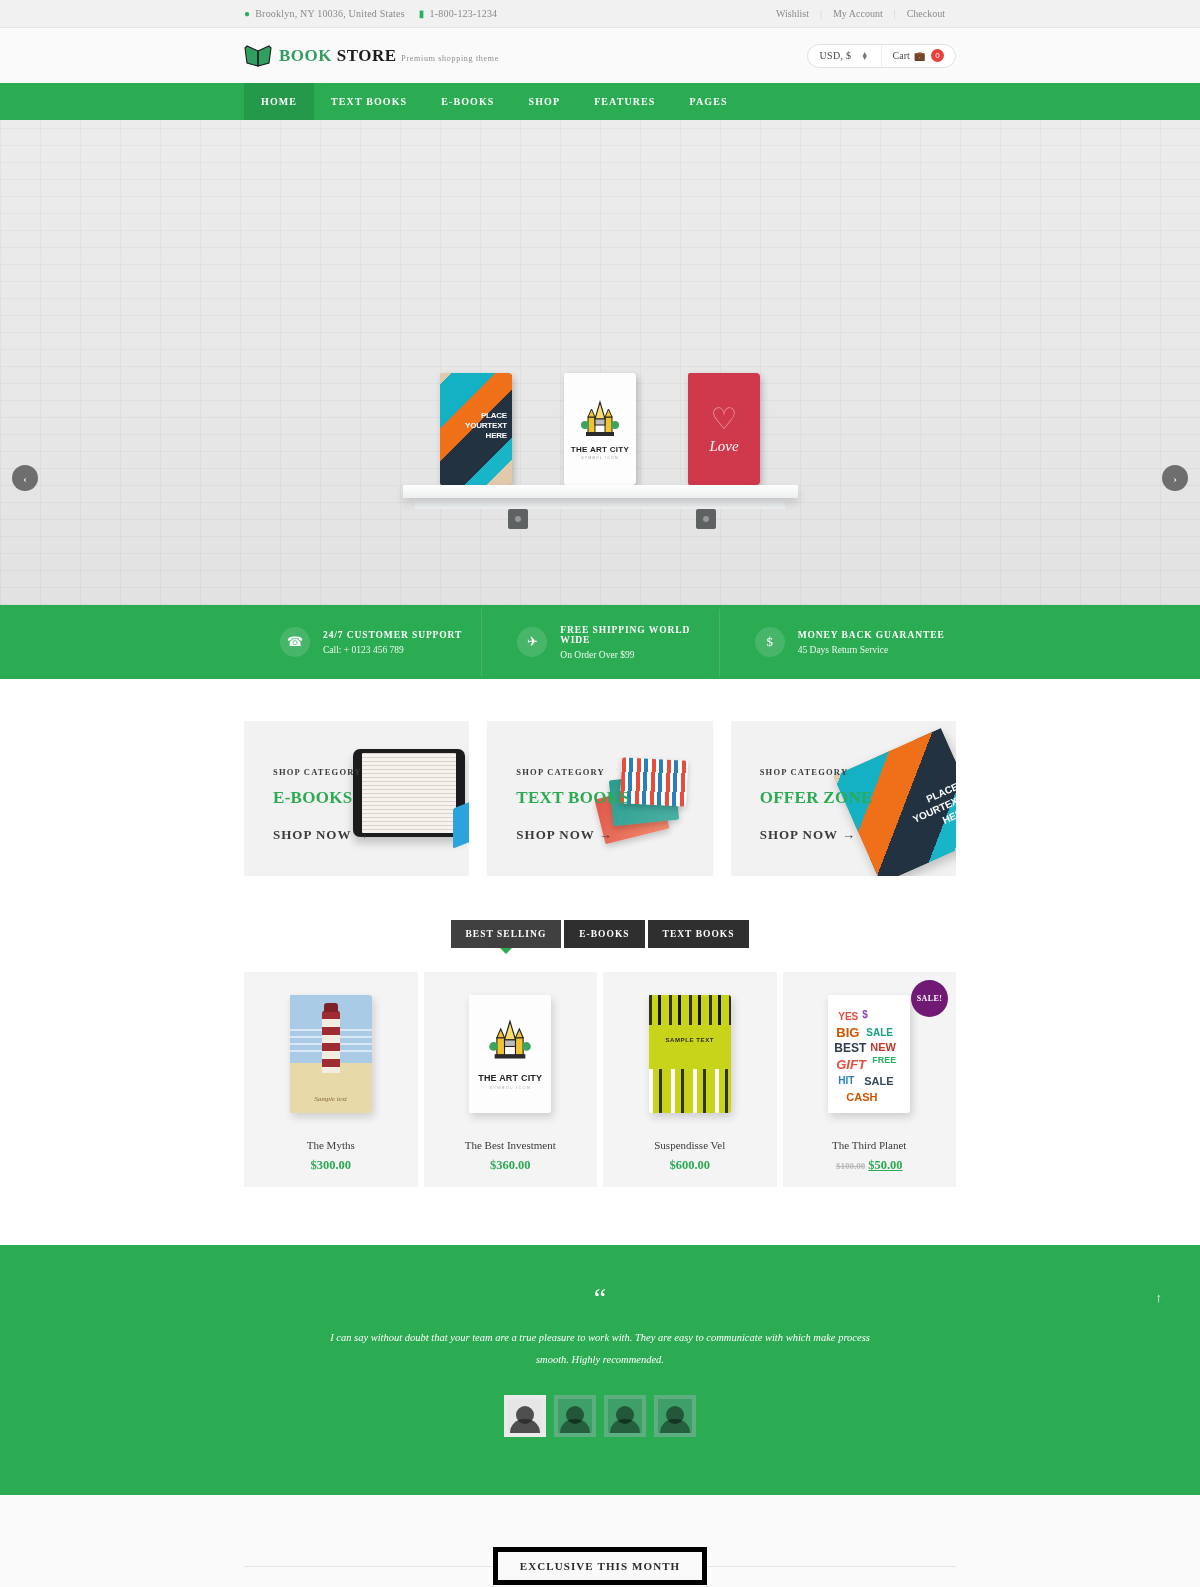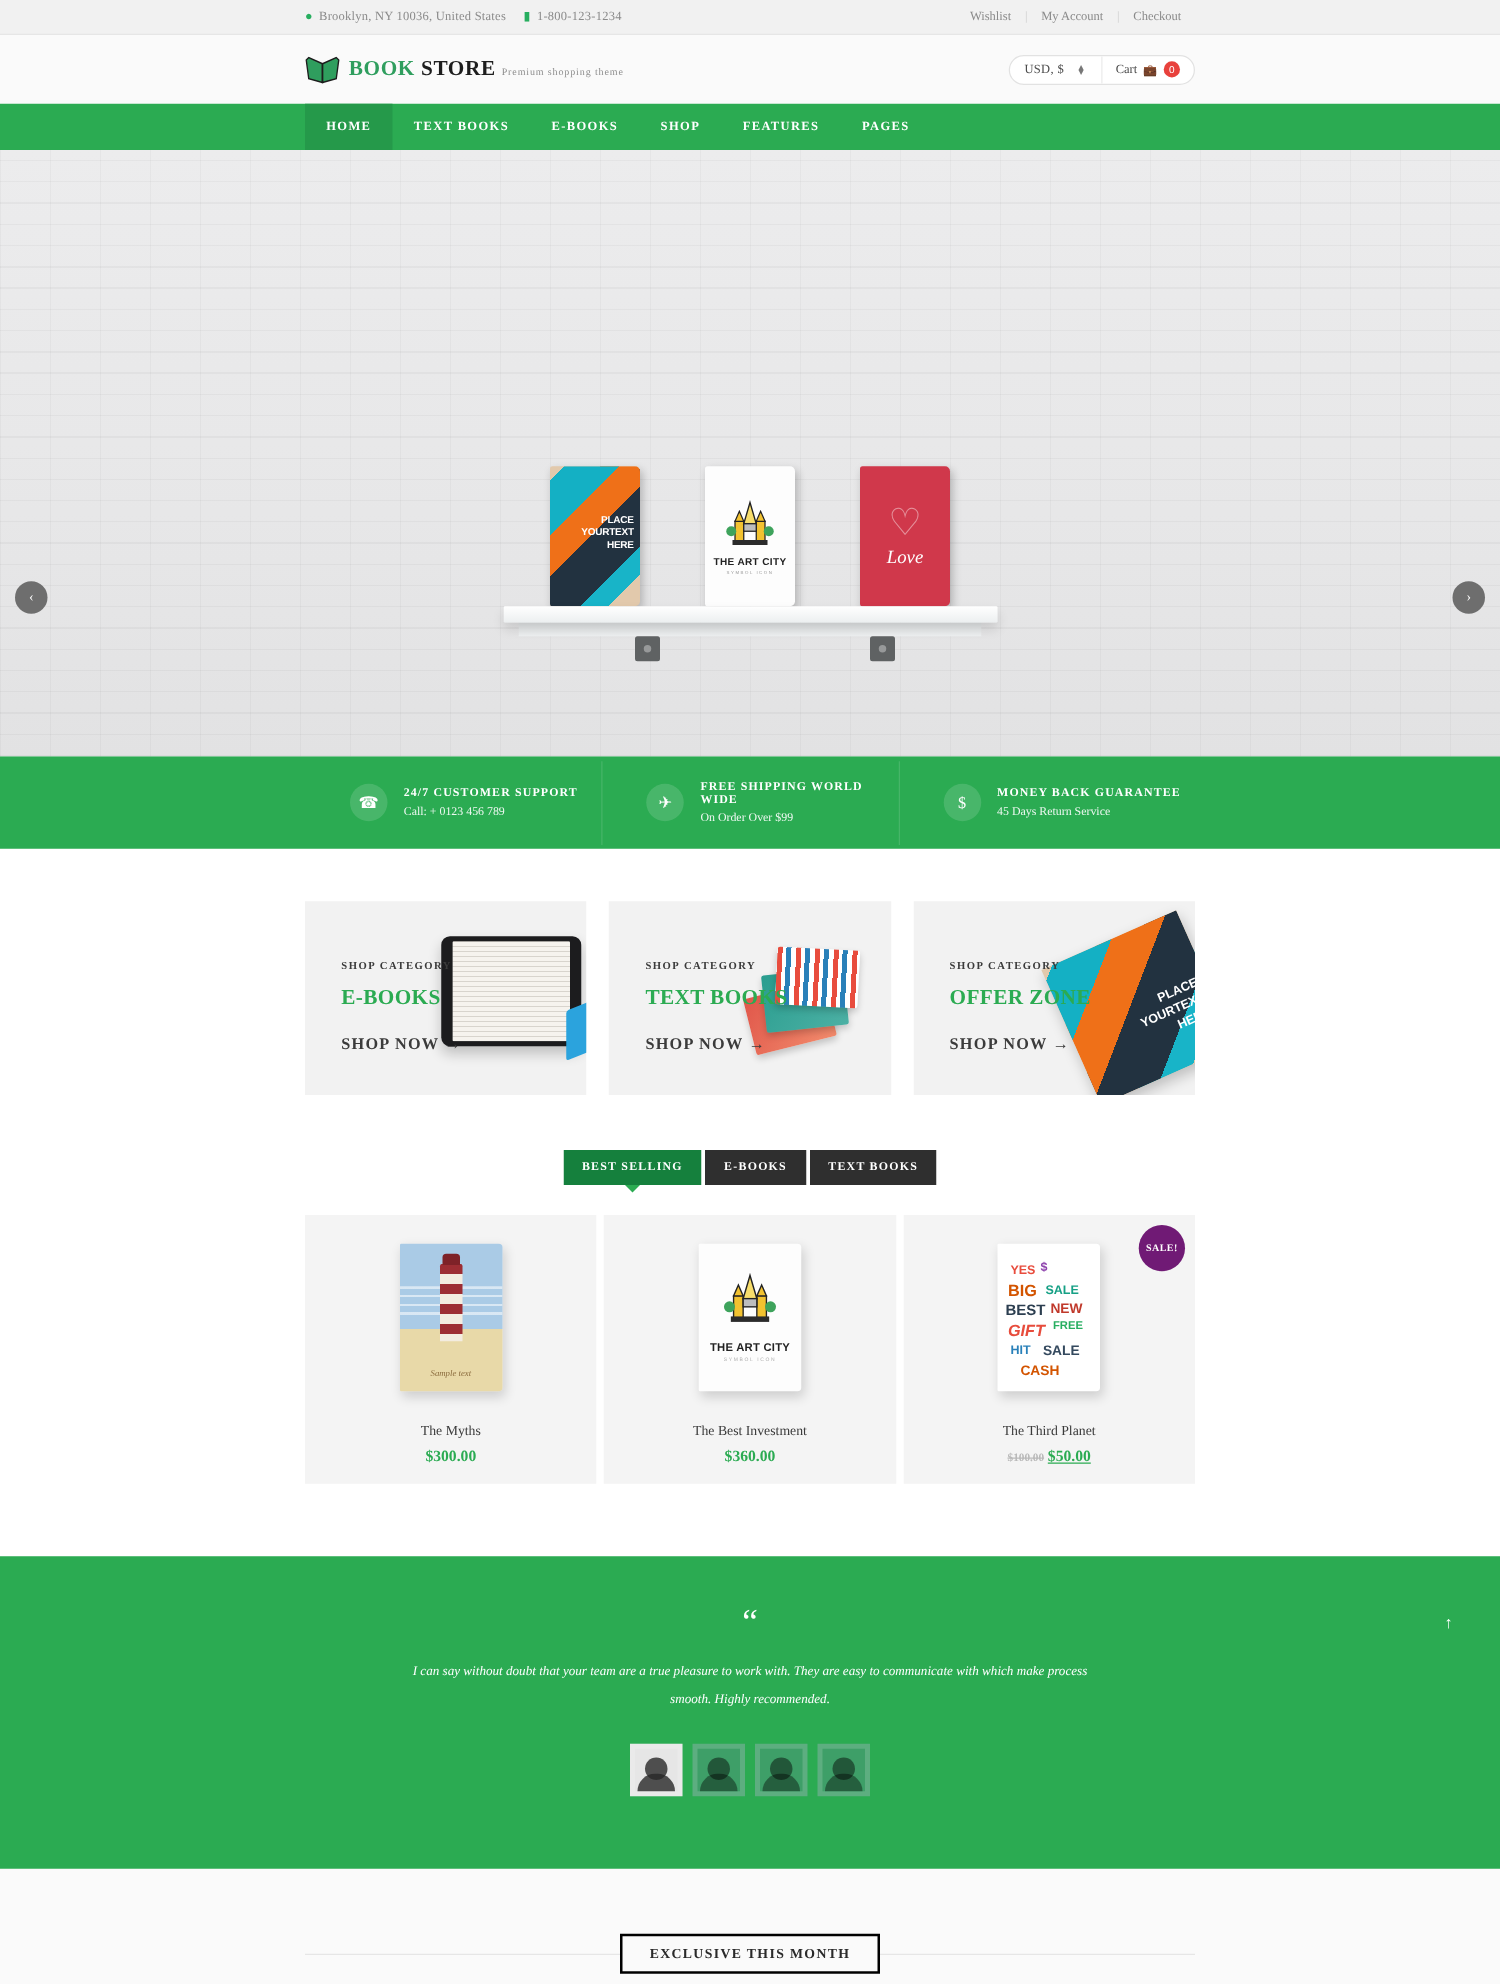--- a/index.html
+++ b/index.html
@@ -155,7 +155,7 @@
   .tabs { display: flex; justify-content: center; gap: 3px; }
   .tab { background: #2f2f2f; color: #fff; font-size: 9.5px; font-weight: bold; letter-spacing: 1px;
     padding: 9px 15px; cursor: pointer; position: relative; font-family: "Liberation Serif", serif; }
-  .tab.active { background: #15803d; }
+  .tab.active { background: #404040; }
   .tab.active:after { content: ""; position: absolute; left: 50%; margin-left: -6px; bottom: -6px;
     border-left: 6px solid transparent; border-right: 6px solid transparent; border-top: 6px solid #2bab52; }
 

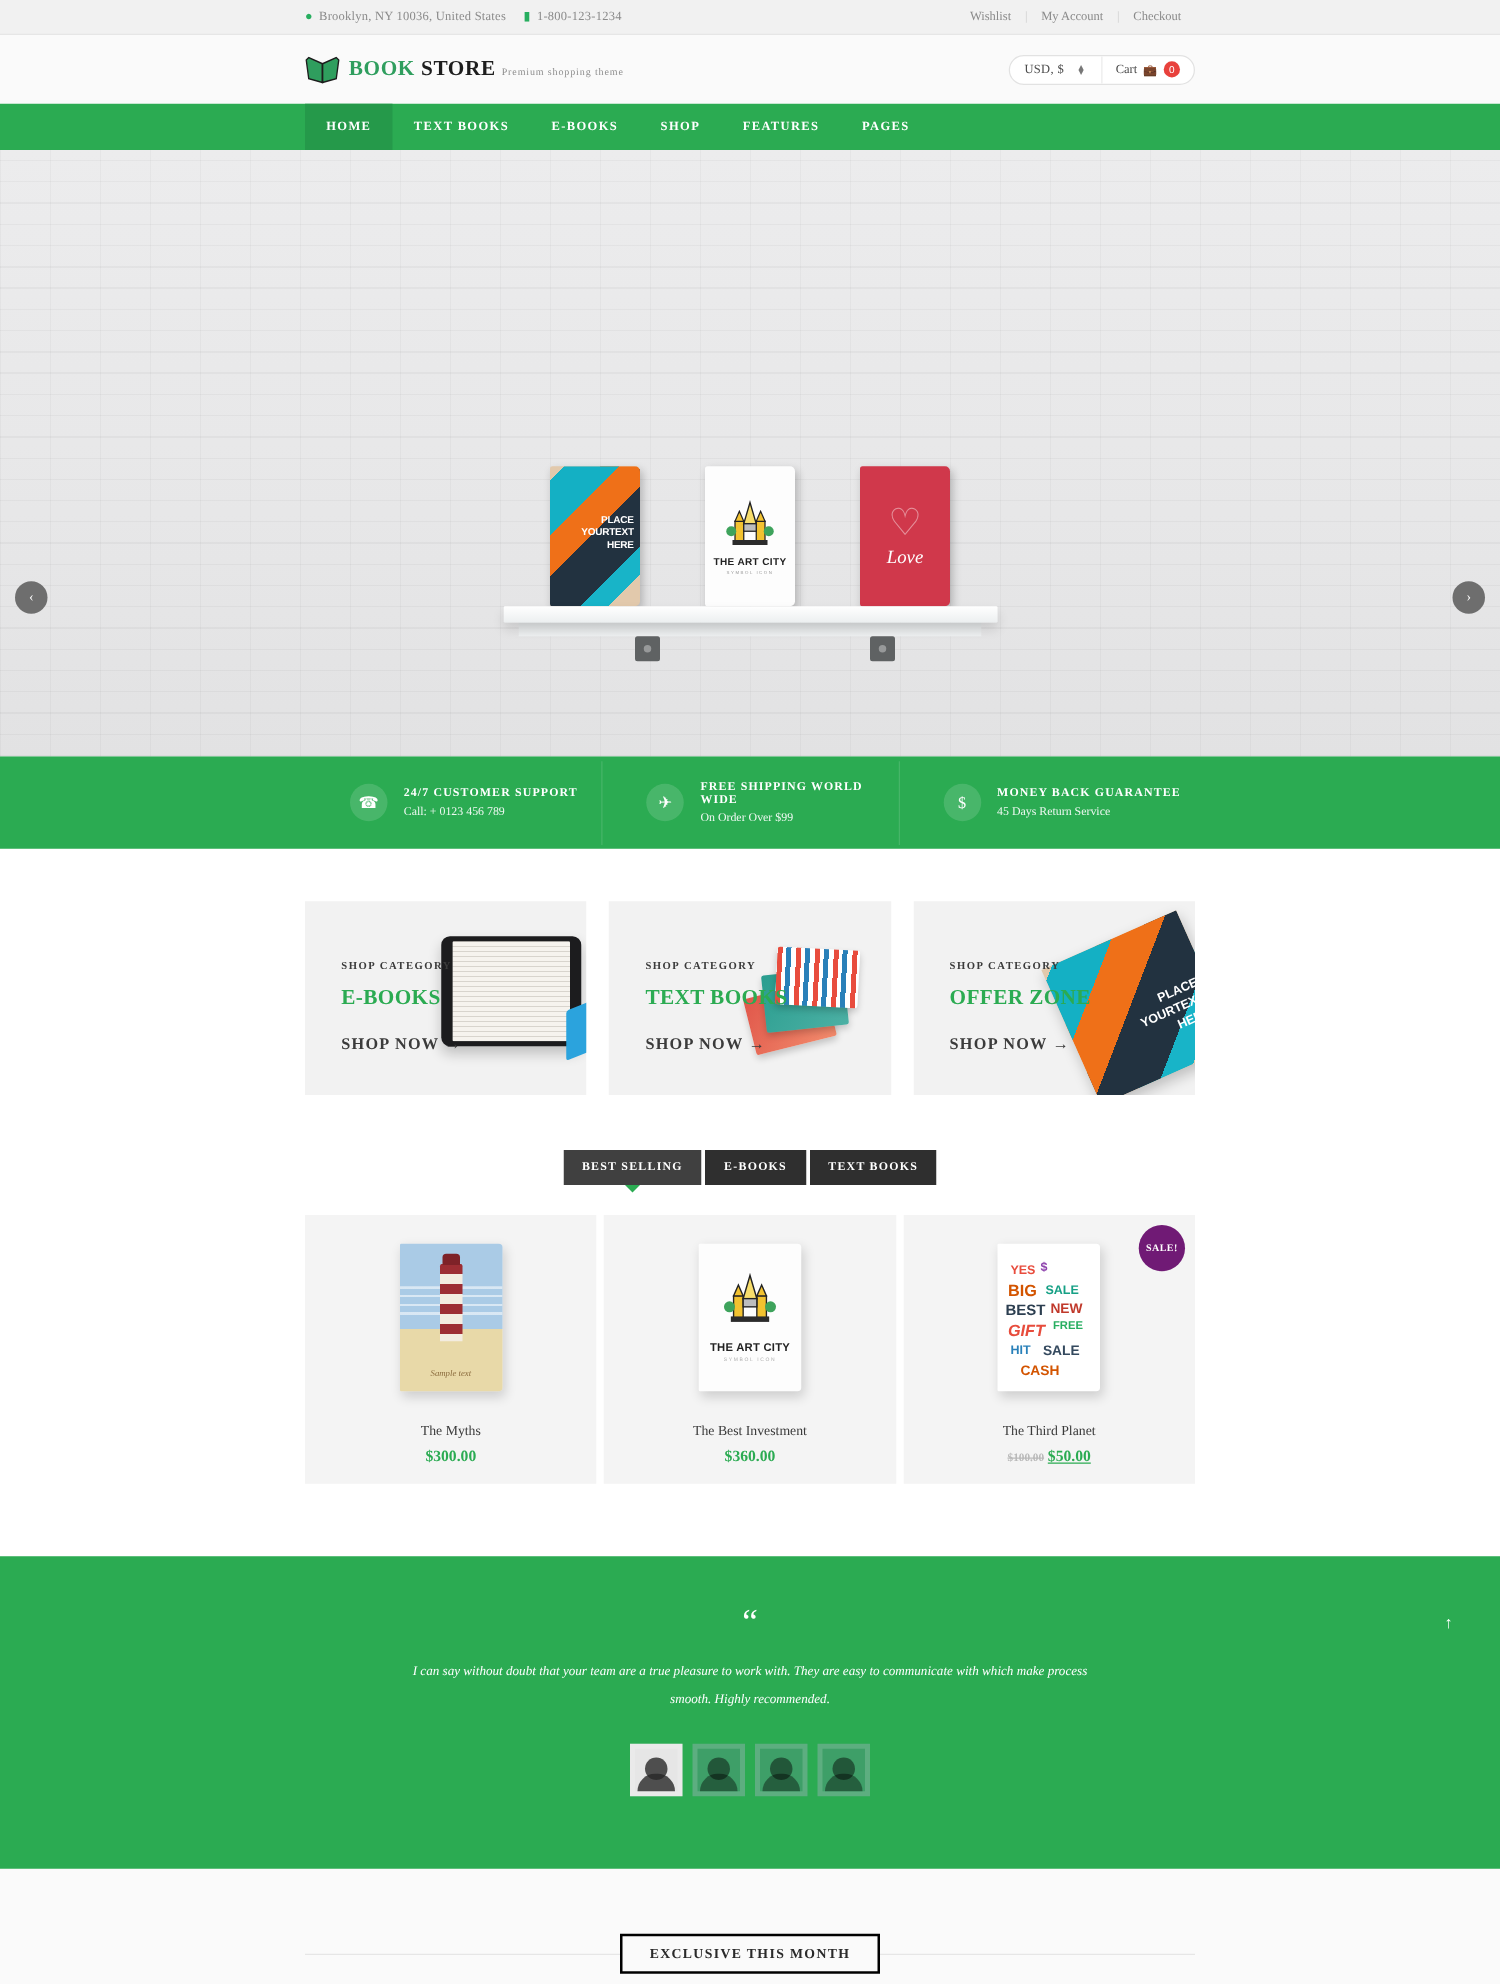--- a/index.html
+++ b/index.html
@@ -455,6 +455,17 @@
         <div class="prod-p"><span>$360.00</span></div>
       </div>
 
+      <div class="prod">
+        <div class="prod-img">
+          <div class="pbk c-samp">
+            <span class="drip"></span>
+              <span class="drip2"></span>
+            <span class="st">SAMPLE TEXT</span>
+          </div>
+        </div>
+        <div class="prod-t">Suspendisse Vel</div>
+        <div class="prod-p"><span>$600.00</span></div>
+      </div>
 
 
       <div class="prod">

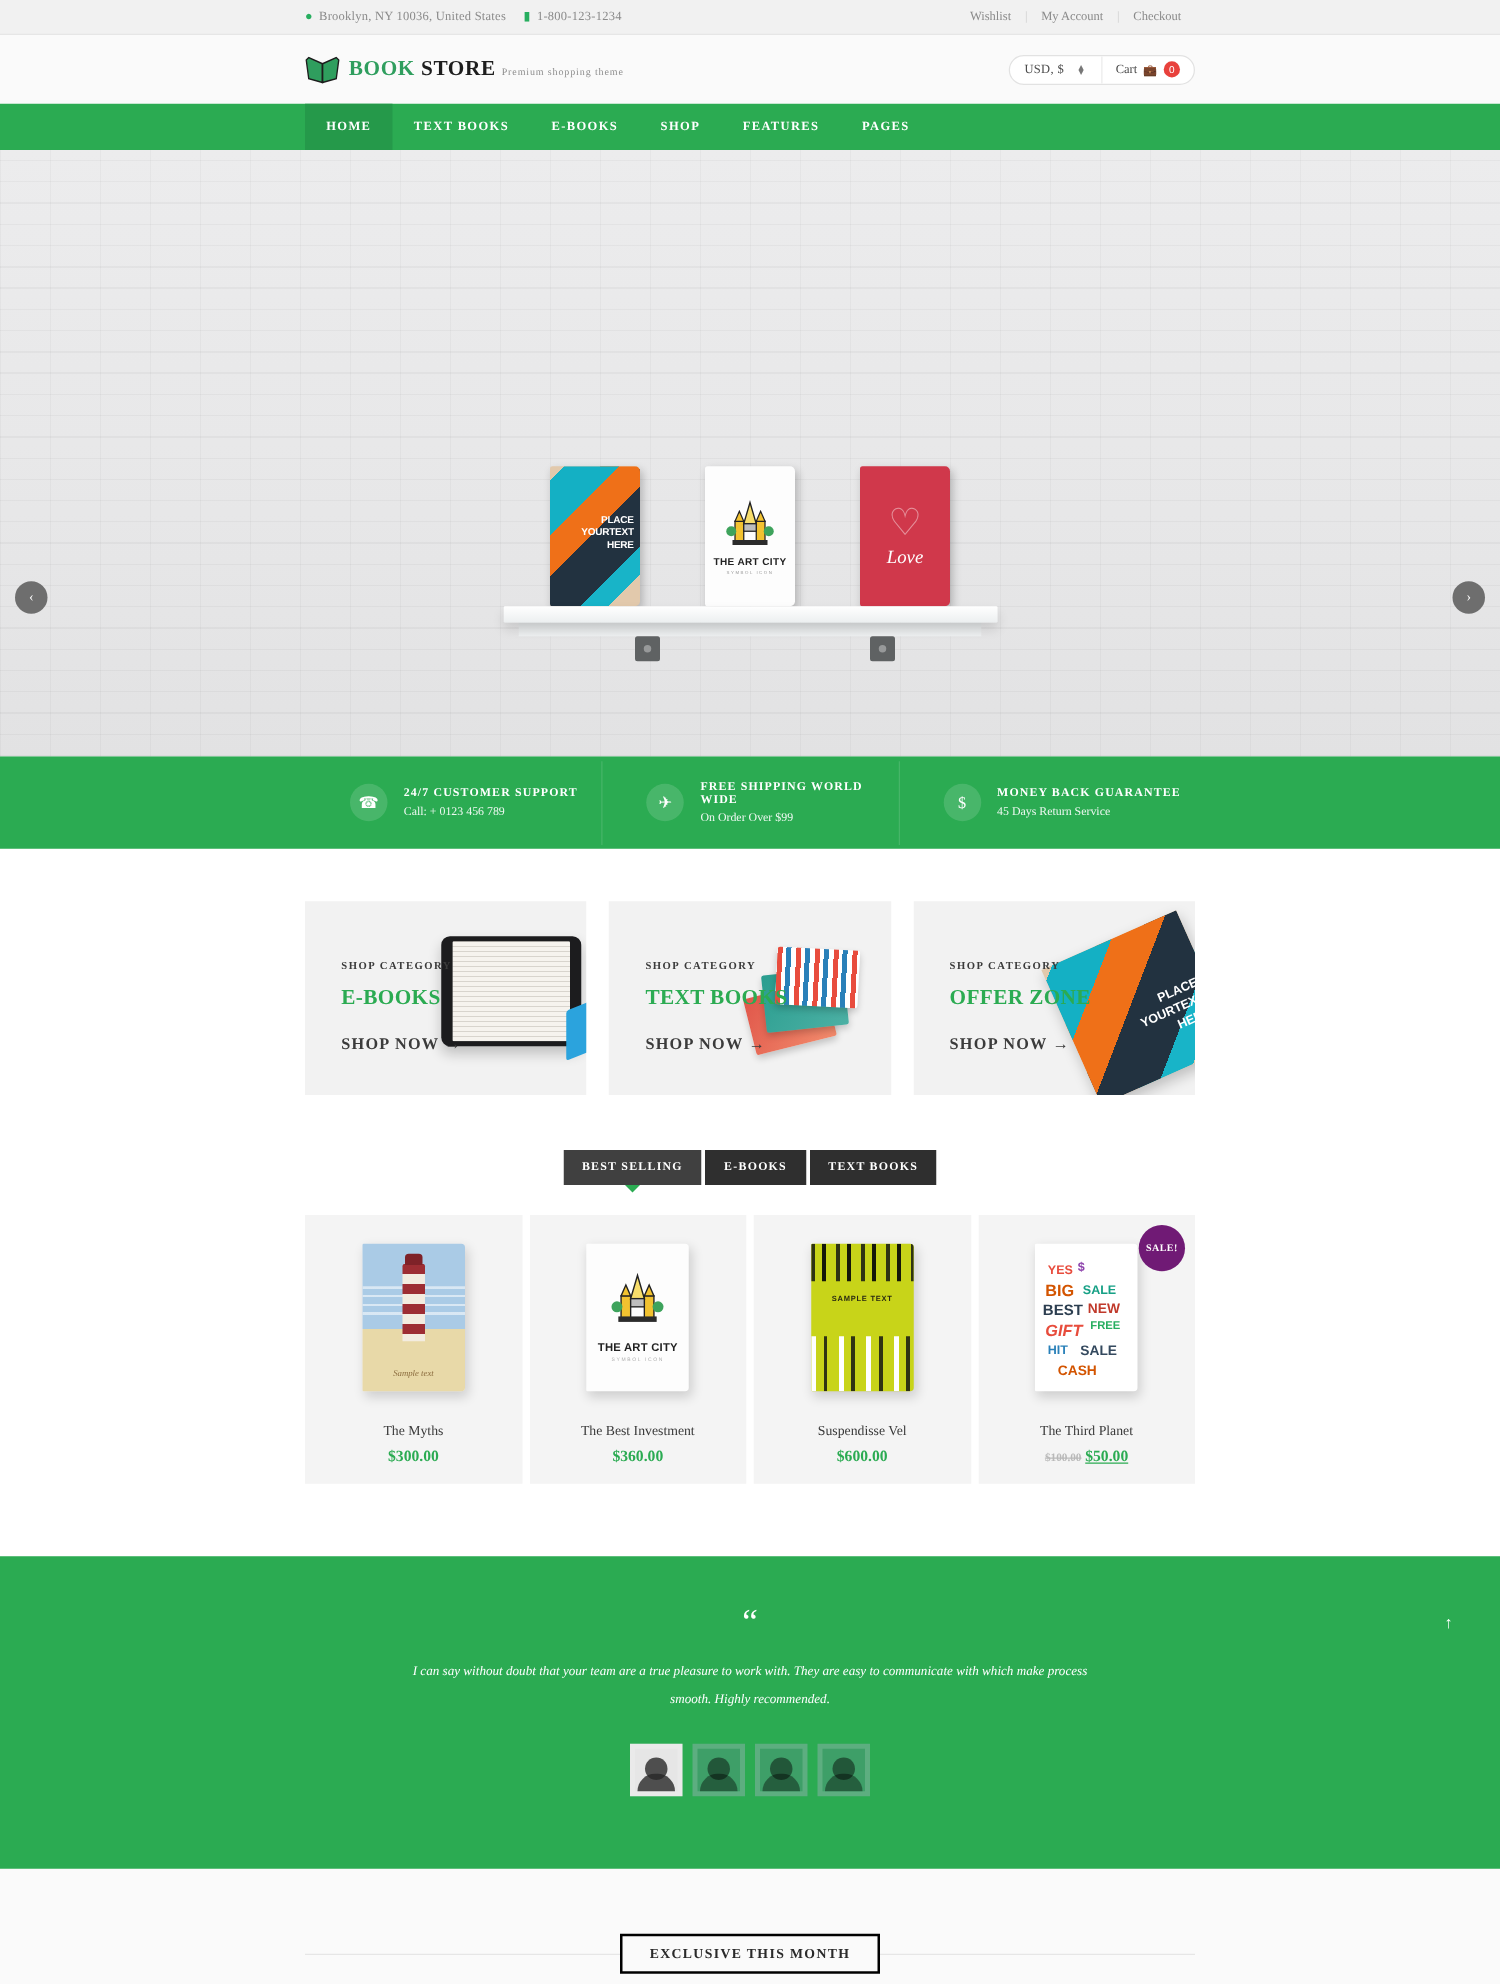--- a/index.html
+++ b/index.html
@@ -224,7 +224,7 @@
   .excl { background: #fafafa; padding: 52px 0 0; }
   .excl-head { position: relative; text-align: center; }
   .excl-head:before { content: ""; position: absolute; left: 0; right: 0; top: 50%; height: 1px; background: #e6e6e6; }
-  .excl-title { position: relative; display: inline-block; background: #fafafa; border: 2px solid #000000;
+  .excl-title { position: relative; display: inline-block; background: #fafafa; border: 5px solid #000000;
     padding: 8px 22px; font-size: 11px; font-weight: bold; letter-spacing: 1.1px; color: #2a2a2a; }
   .excl-sub { text-align: center; font-size: 10px; font-style: italic; color: #9a9a9a; margin-top: 18px; }
 </style>

